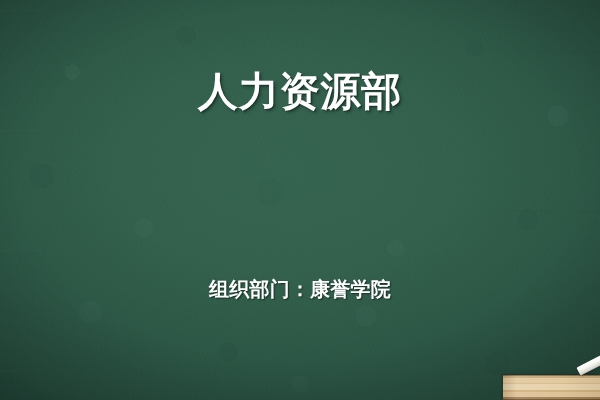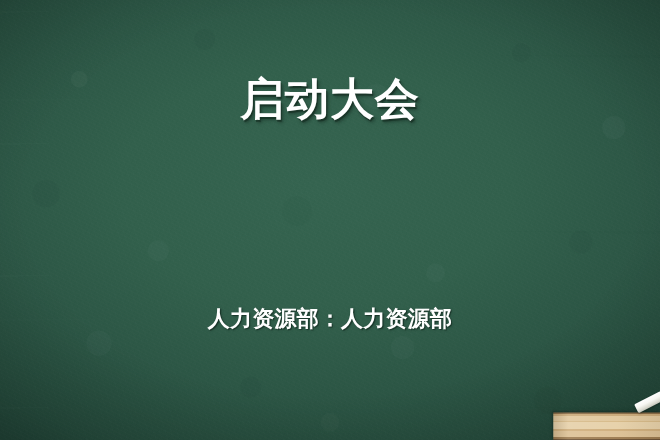--- a/index.html
+++ b/index.html
@@ -207,7 +207,7 @@
   <div class="content">
 
     <div class="title-block">
-      <div class="title-line title-line-1">启动大会</div>
+      <div class="title-line title-line-1">人力资源部</div>
     </div>
 
     <div class="subtitle">人力资源部：人力资源部</div>

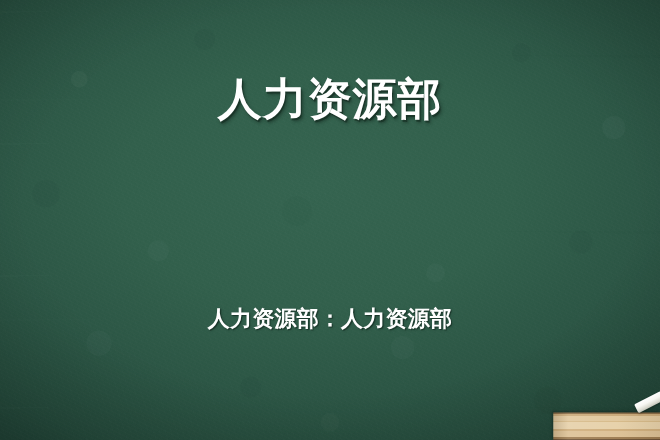--- a/index.html
+++ b/index.html
@@ -210,7 +210,7 @@
       <div class="title-line title-line-1">人力资源部</div>
     </div>
 
-    <div class="subtitle">人力资源部：人力资源部</div>
+    <div class="subtitle">组织部门：康誉学院</div>
 
   </div>
 

